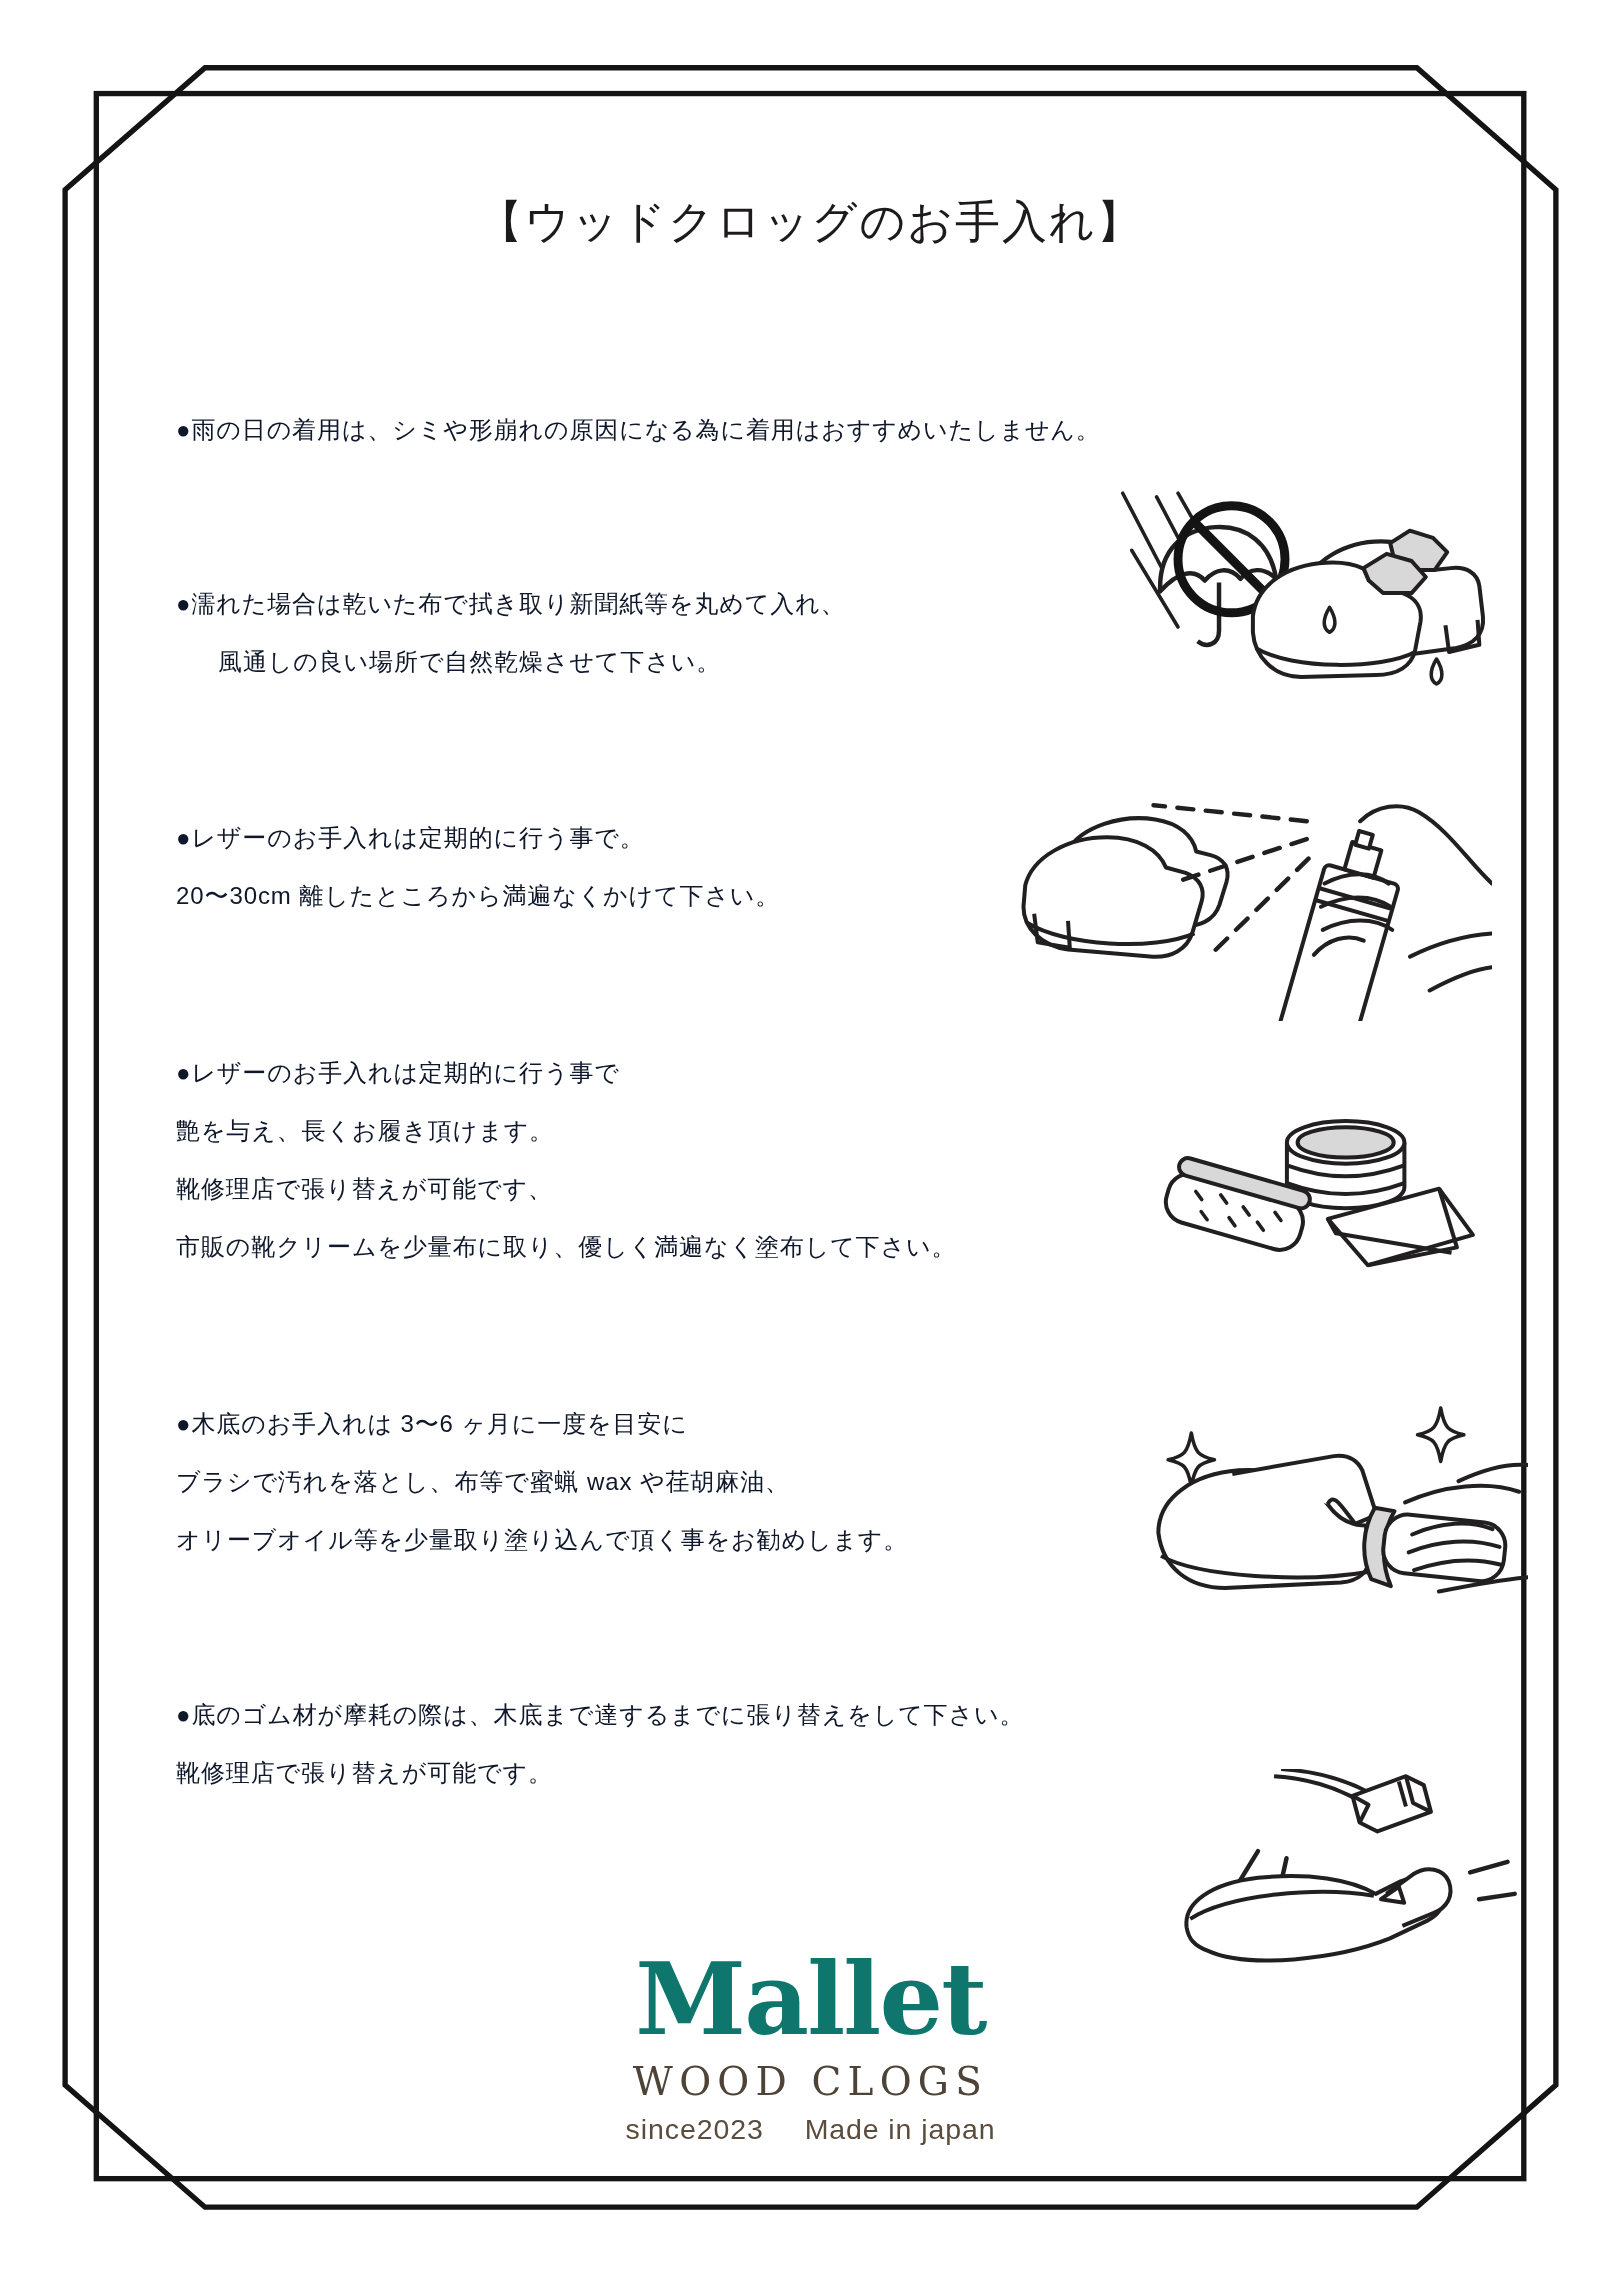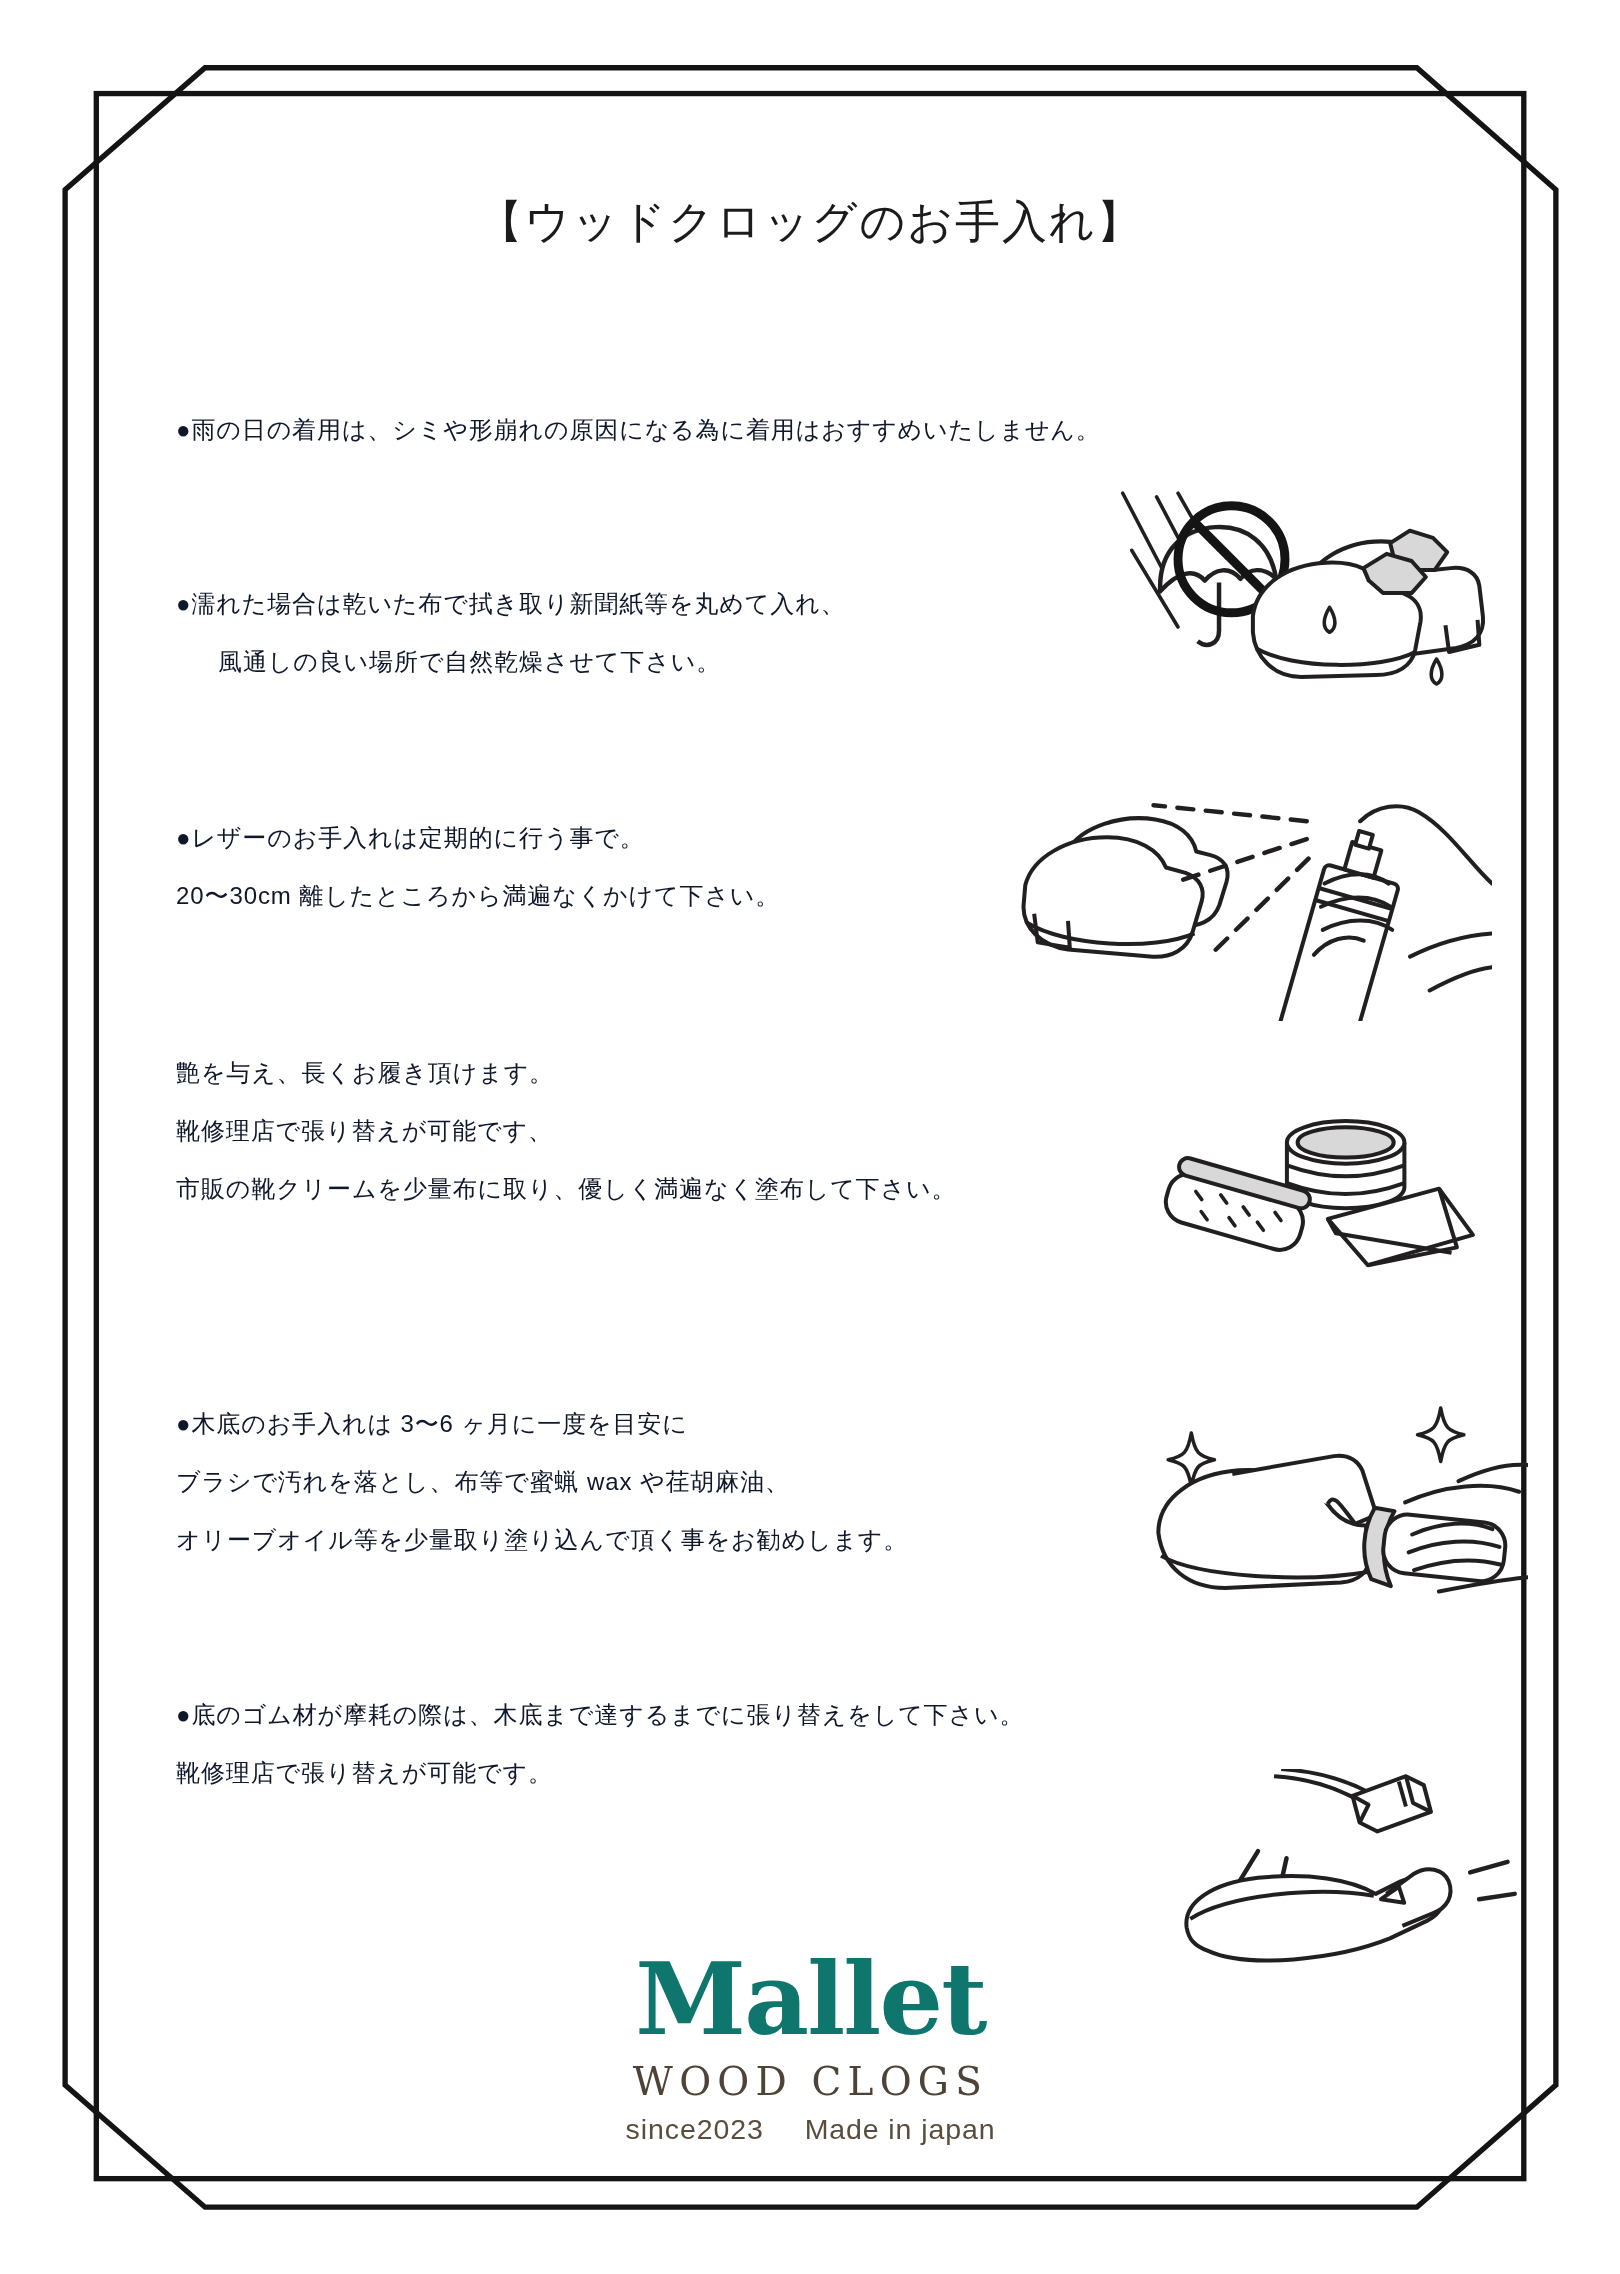--- a/index.html
+++ b/index.html
@@ -74,6 +74,7 @@
   </section>
 
   <section class="note n4">
+    <div class="ln">●レザーのお手入れは定期的に行う事で</div>
     <div class="ln">艶を与え、長くお履き頂けます。</div>
     <div class="ln">靴修理店で張り替えが可能です、</div>
     <div class="ln">市販の靴クリームを少量布に取り、優しく満遍なく塗布して下さい。</div>

